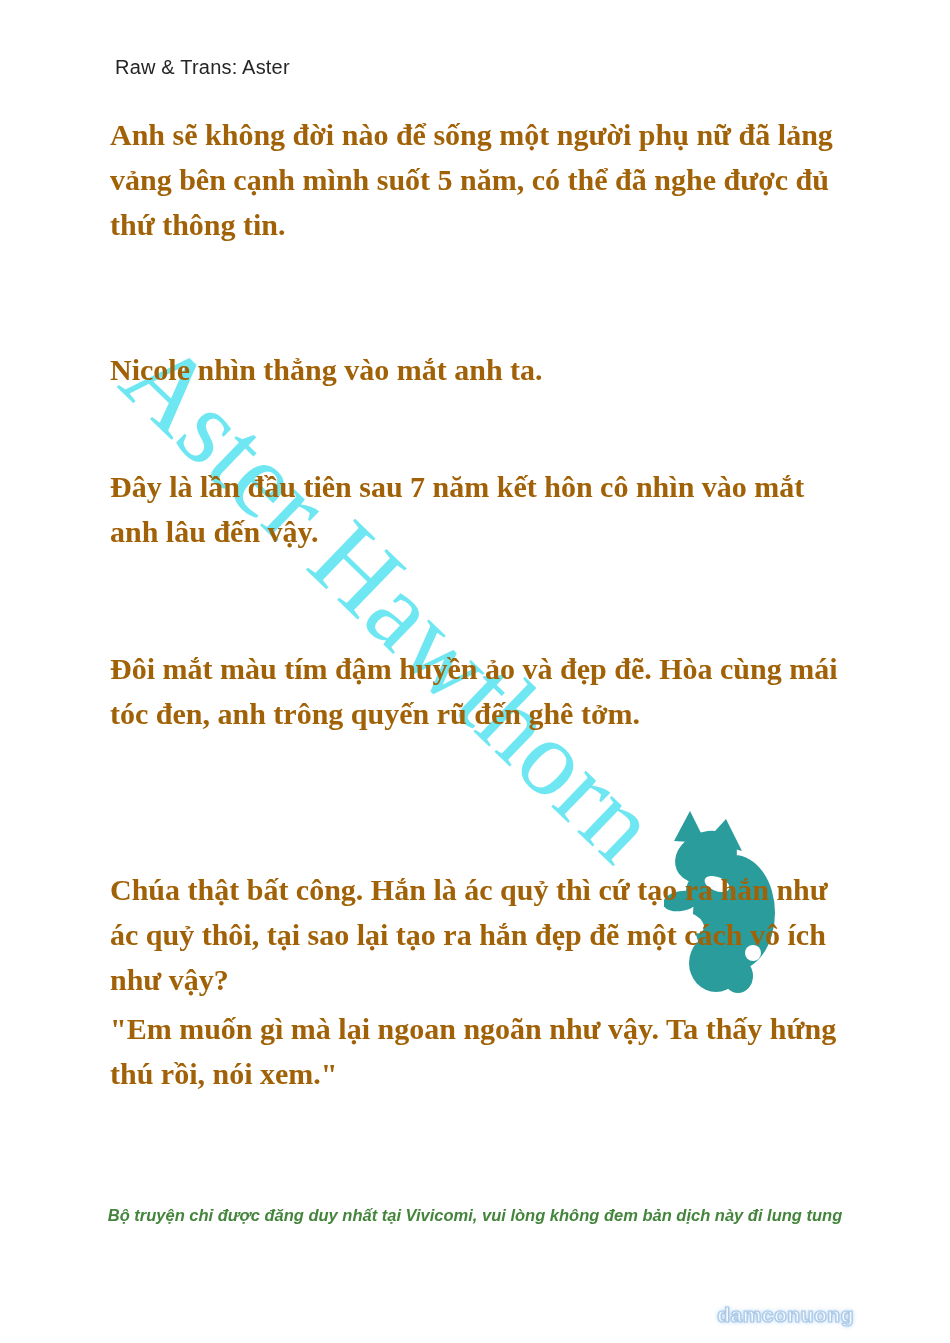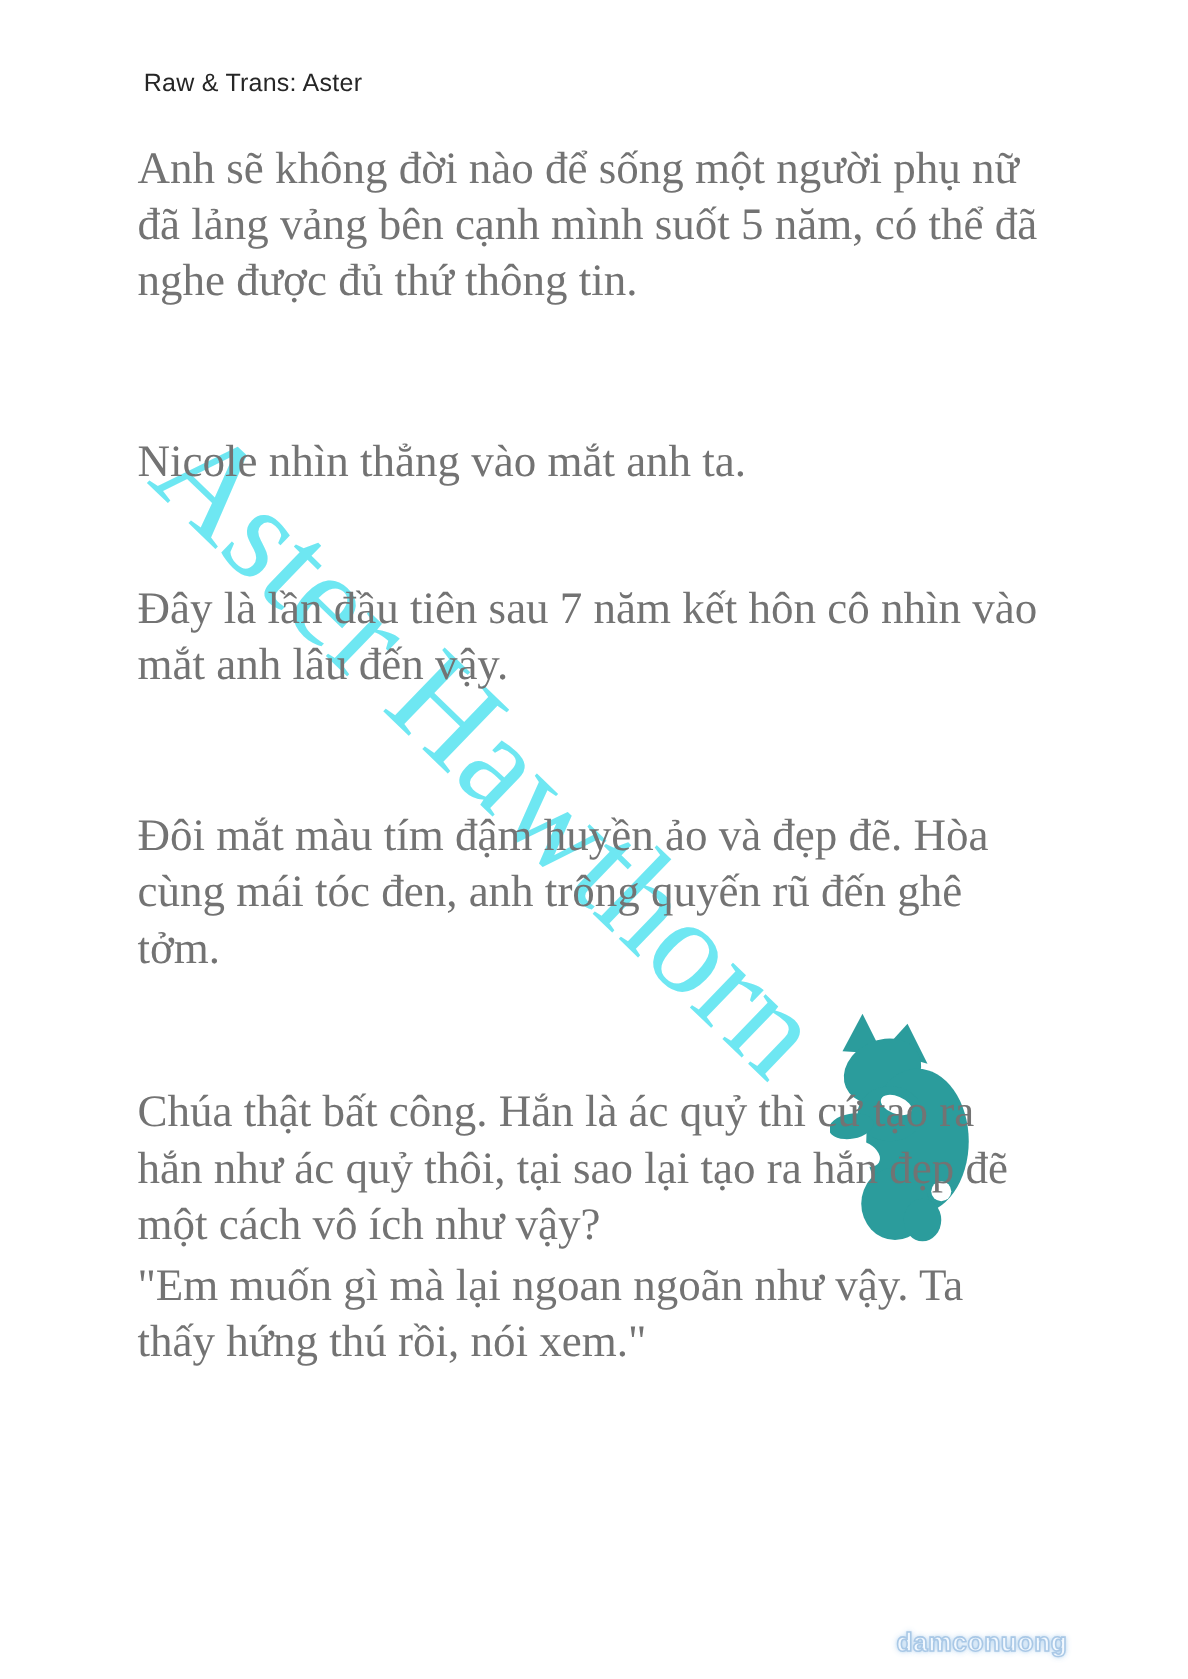--- a/index.html
+++ b/index.html
@@ -33,8 +33,9 @@
   
   .para{
     position:absolute;left:110px;width:730px;margin:0;
-    font-size:36px;line-height:45px;color:#737373;
+    font-size:30px;line-height:45px;color:#a16207;
     z-index:2;
+    font-weight:bold;
   }
   .p1{top:112px}.p2{top:347px}.p3{top:464px}.p4{top:646px}.p5{top:867px}.p6{top:1006px}
   

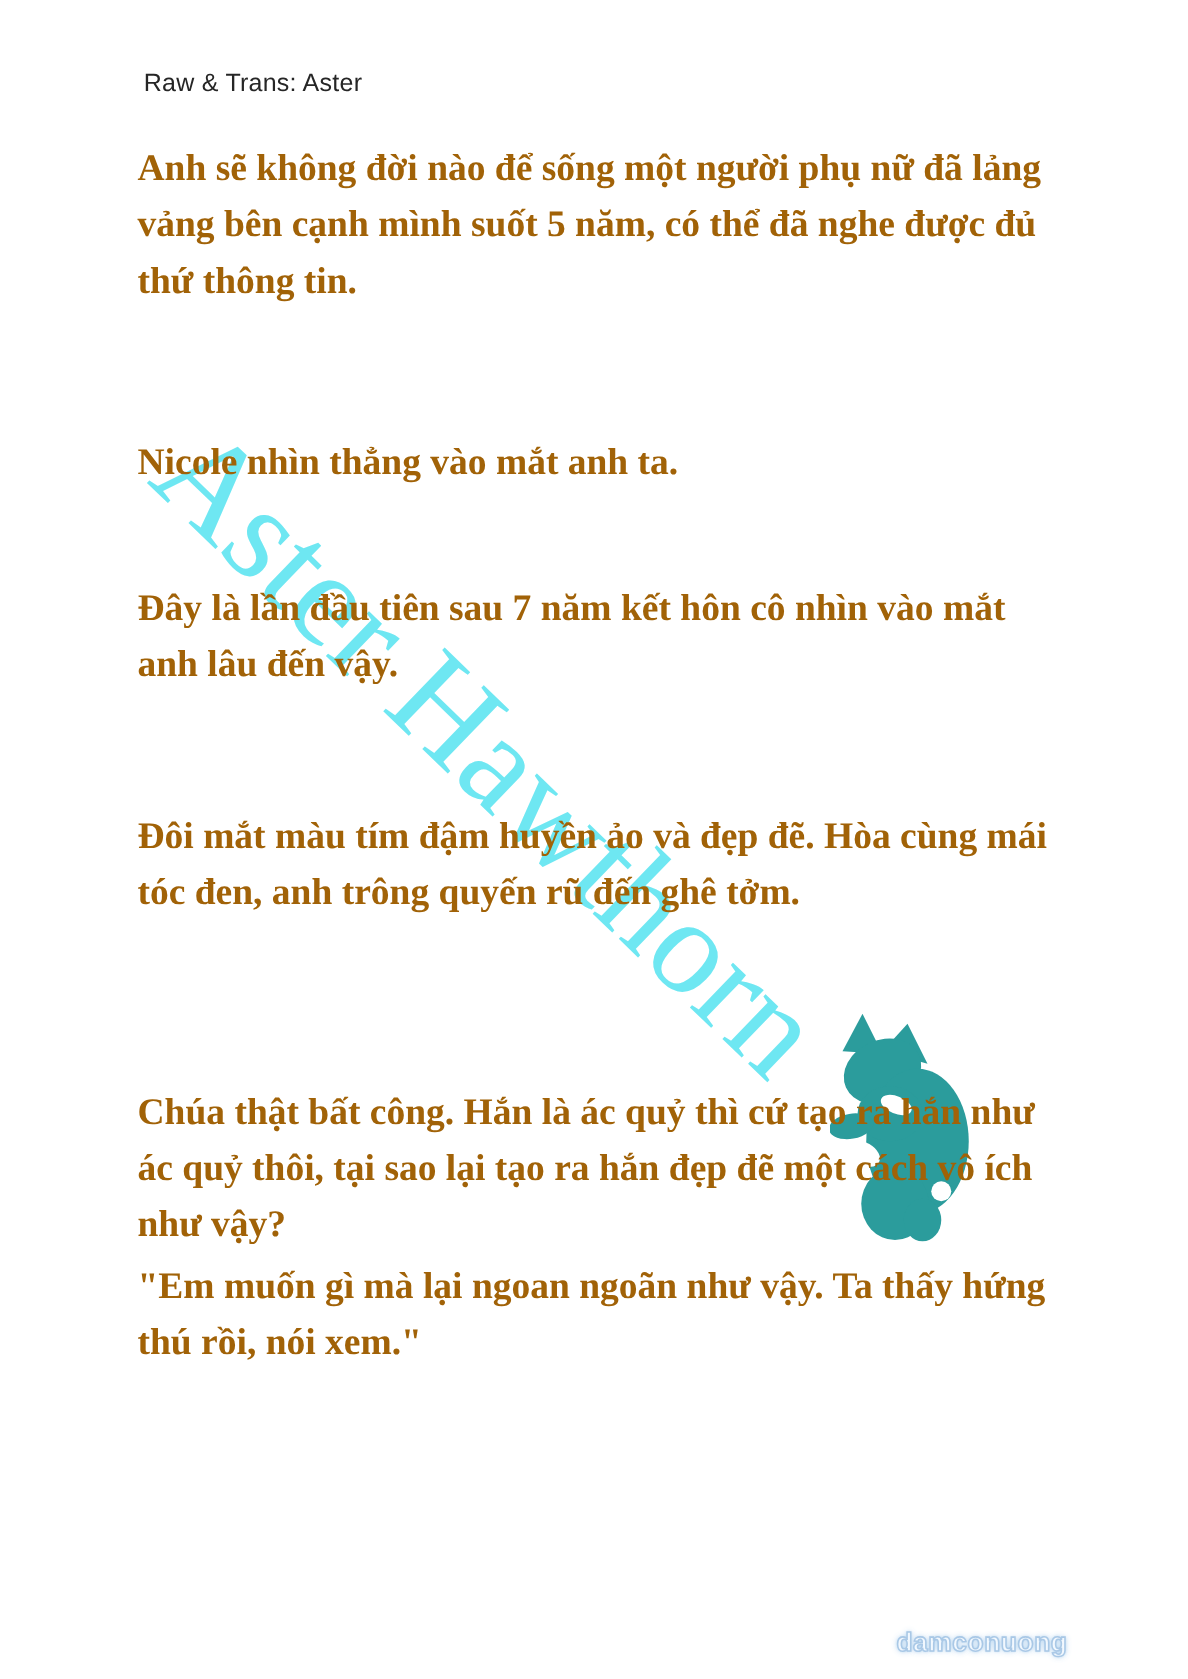--- a/index.html
+++ b/index.html
@@ -103,6 +103,7 @@
   </div>
 
   <div class="footer" style="color: rgb(68, 133, 60);">
+    <div>Bộ truyện chỉ được đăng duy nhất tại Vivicomi, vui lòng không đem bản dịch này đi lung tung</div>
   </div>
 
 

